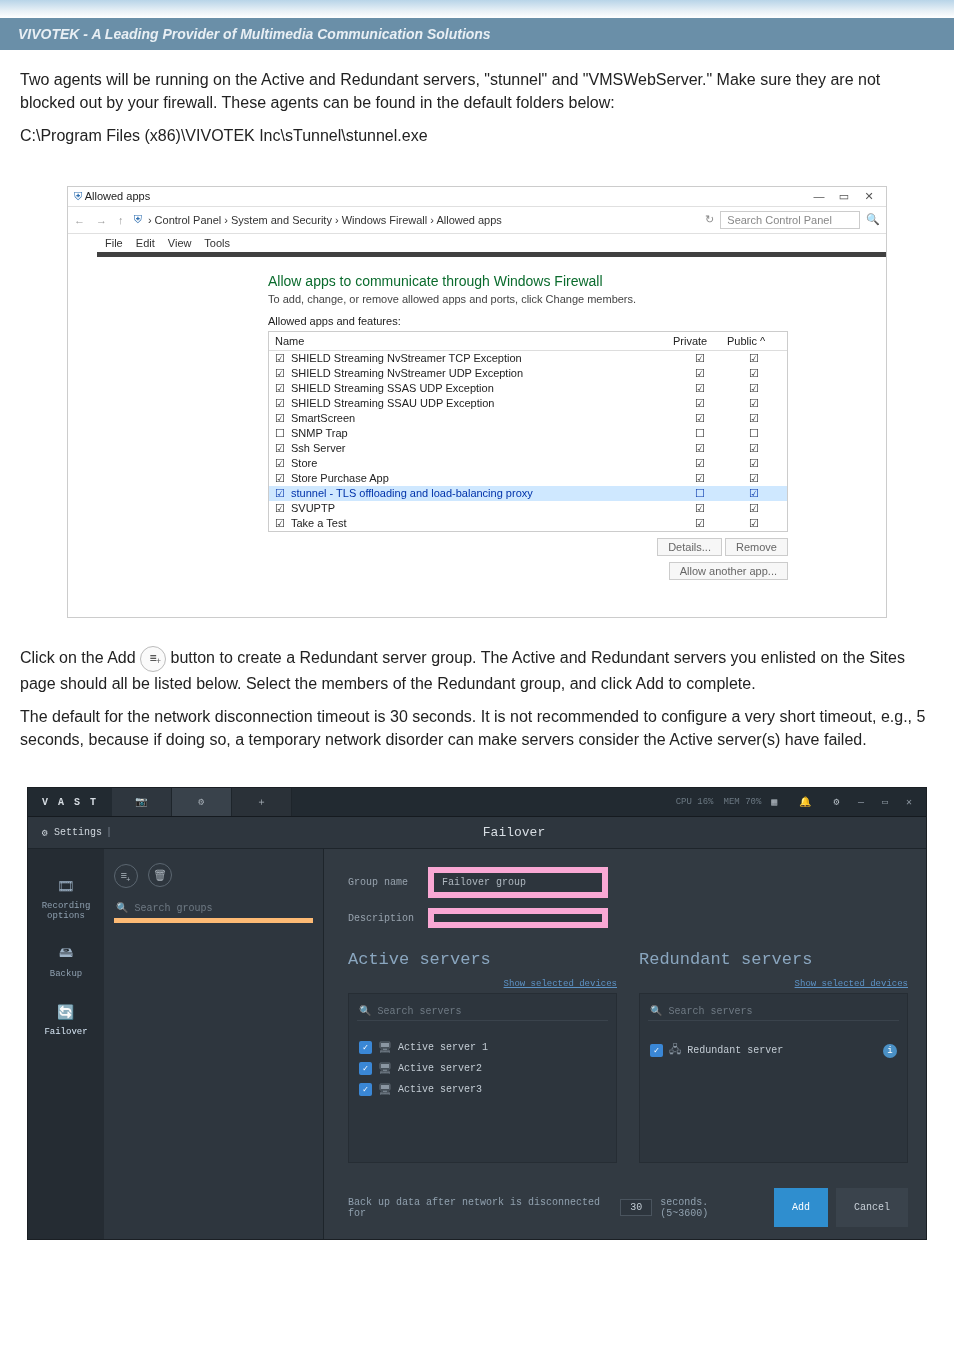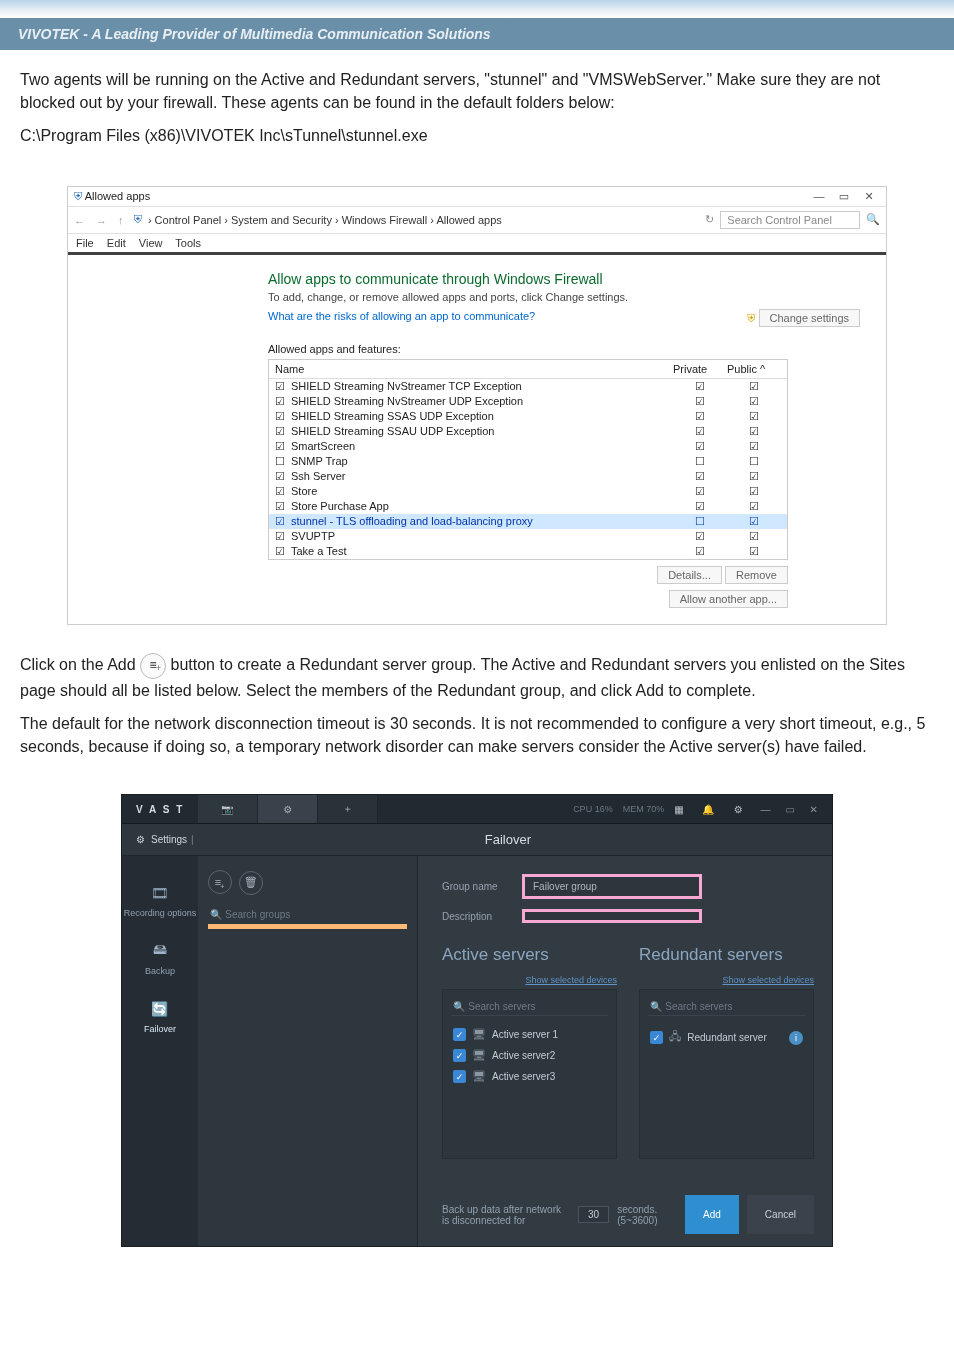--- a/index.html
+++ b/index.html
@@ -72,8 +72,9 @@
   .win-address .refresh { color: #888; }
   .win-menubar {
     padding: 3px 8px;
-    border-bottom: 3px solid #404040;
+    border-bottom: 5px solid #404040;
     color: #333;
+    margin-left: 29px;
   }
   .win-menubar span { margin-right: 10px; }
   .win-body {

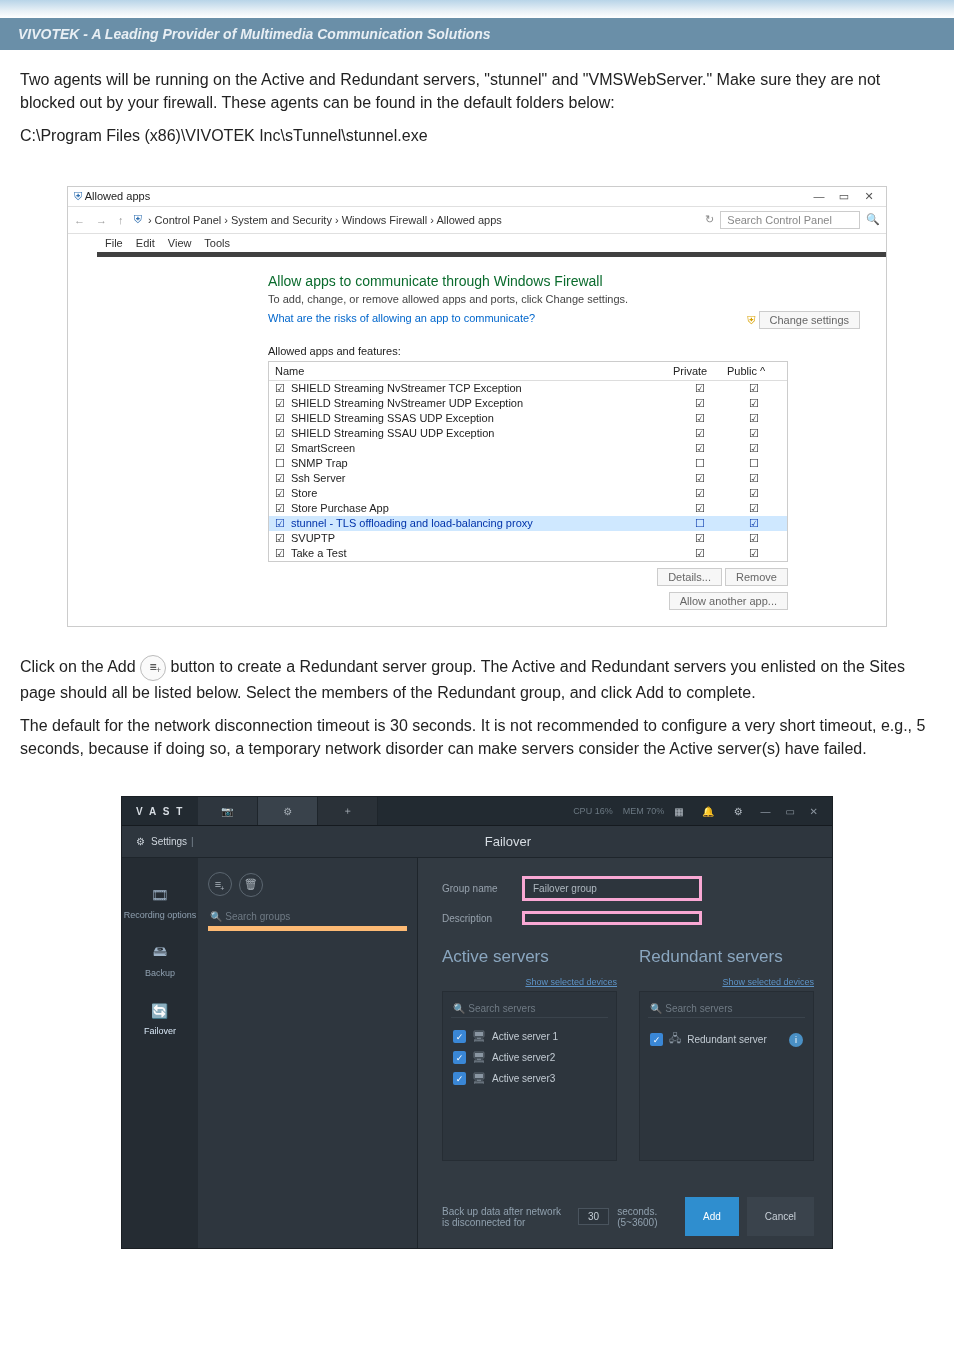--- a/index.html
+++ b/index.html
@@ -358,7 +358,7 @@
   </div>
   <div class="win-body">
     <h3>Allow apps to communicate through Windows Firewall</h3>
-    <div class="desc">To add, change, or remove allowed apps and ports, click Change settings.</div>
+    <div class="desc">To add, change, or remove allowed apps and ports, click Change members.</div>
     <div style="display:flex; align-items:center;">
       <div class="risks" style="flex:1;">What are the risks of allowing an app to communicate?</div>
       <div class="change-row">

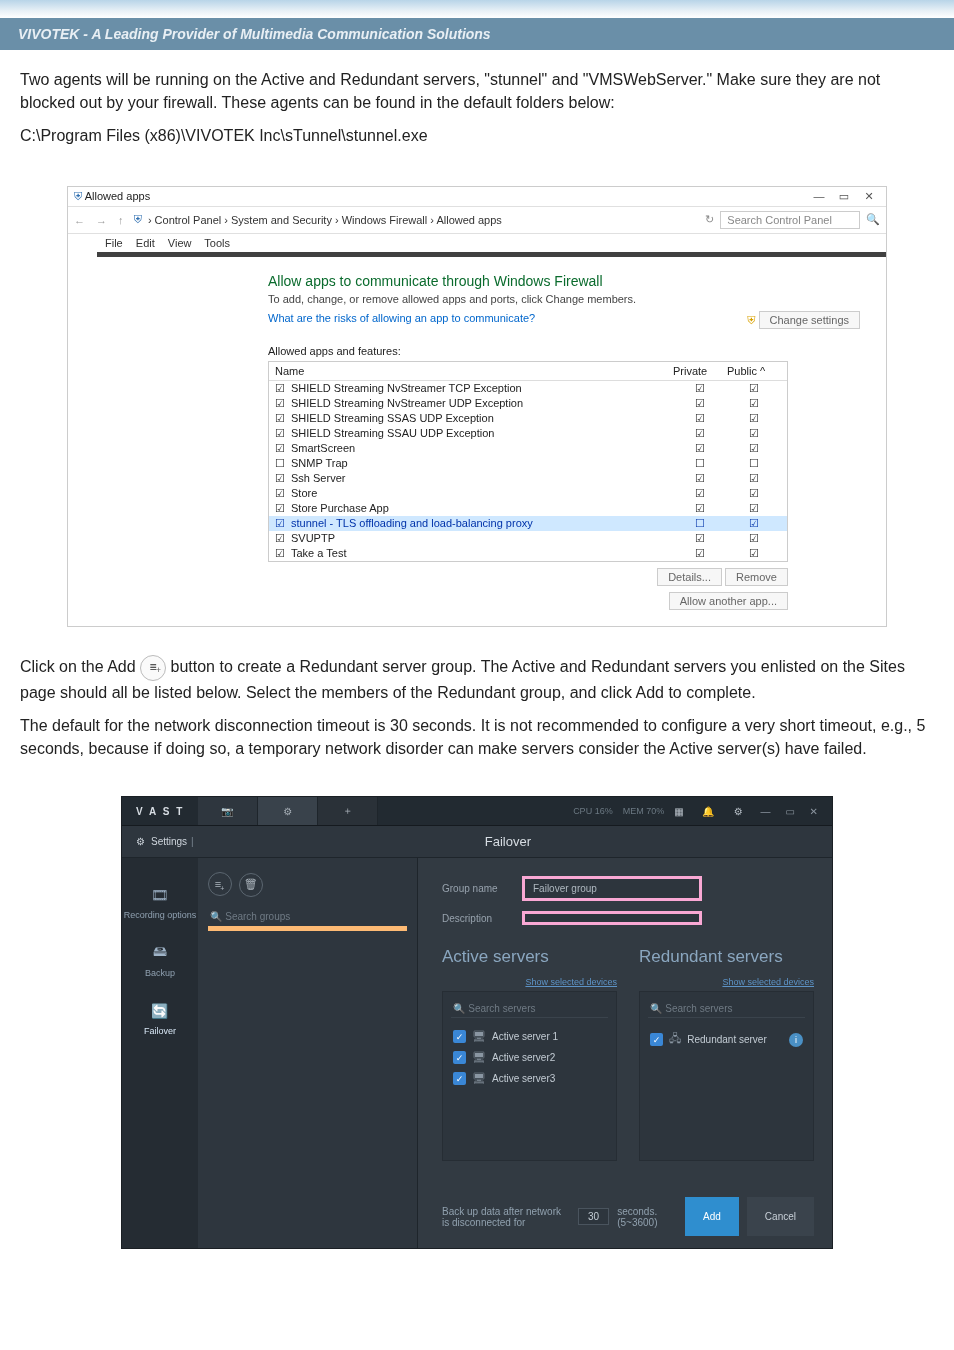--- a/index.html
+++ b/index.html
@@ -359,13 +359,6 @@
   <div class="win-body">
     <h3>Allow apps to communicate through Windows Firewall</h3>
     <div class="desc">To add, change, or remove allowed apps and ports, click Change members.</div>
-    <div style="display:flex; align-items:center;">
-      <div class="risks" style="flex:1;">What are the risks of allowing an app to communicate?</div>
-      <div class="change-row">
-        <span style="color:#d9a200;">⛨</span>
-        <span class="btn-like">Change settings</span>
-      </div>
-    </div>
     <div style="margin:10px 0 4px 0;">Allowed apps and features:</div>
 
     <div class="fw-table">

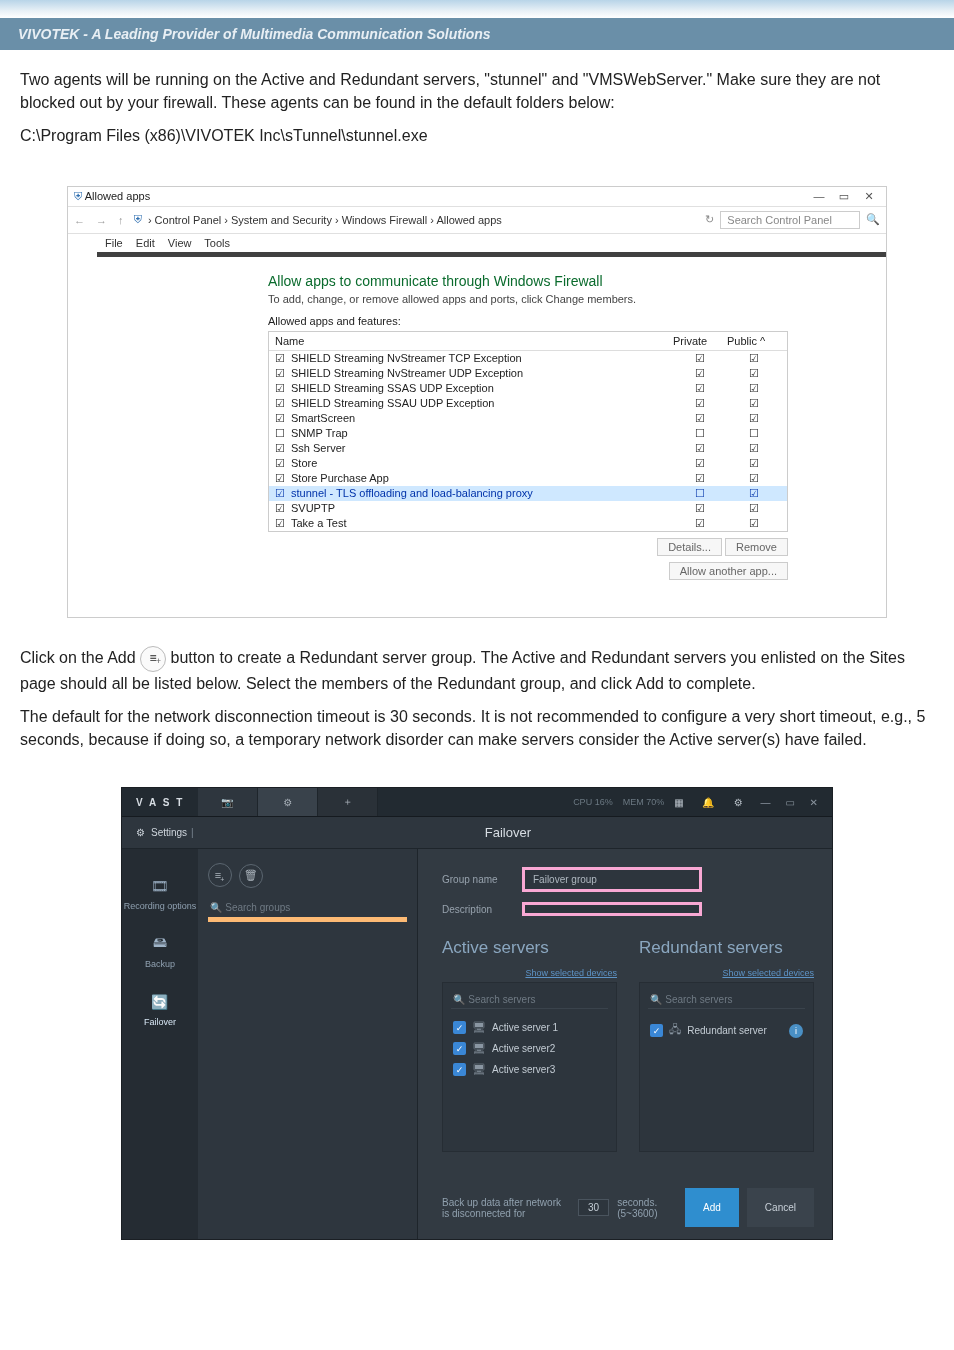--- a/index.html
+++ b/index.html
@@ -151,12 +151,13 @@
 
   
   .vast-app {
-    width: 712px;
+    width: 900px;
     margin: 16px auto 22px auto;
     background: #bef264;
     color: #cfd6dd;
     font-size: 10px;
     border: 1px solid #1a1f24;
+    font-family: Liberation Mono, monospace;
   }
   .vast-top {
     display: flex;

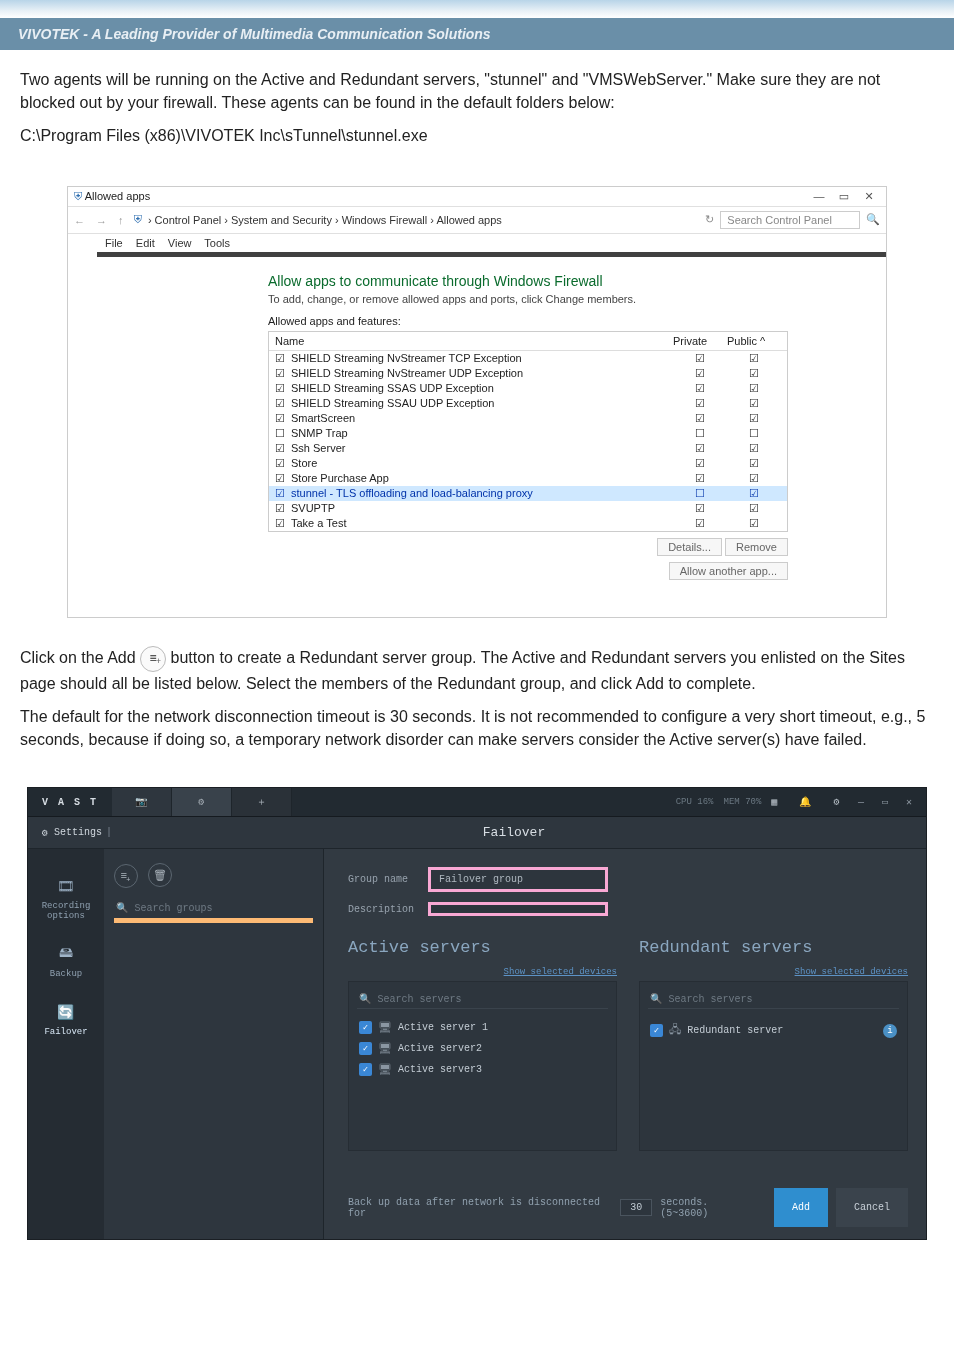--- a/index.html
+++ b/index.html
@@ -248,7 +248,7 @@
   .form-row { display: flex; align-items: center; margin-bottom: 10px; }
   .form-row .lbl { width: 80px; color: #97a2ad; font-size: 10px; }
   .form-row .inp {
-    border: 3px solid #f9a8d4;
+    border: 6px solid #f9a8d4;
     padding: 4px 8px;
     min-width: 180px;
     color: #aeb7bf;

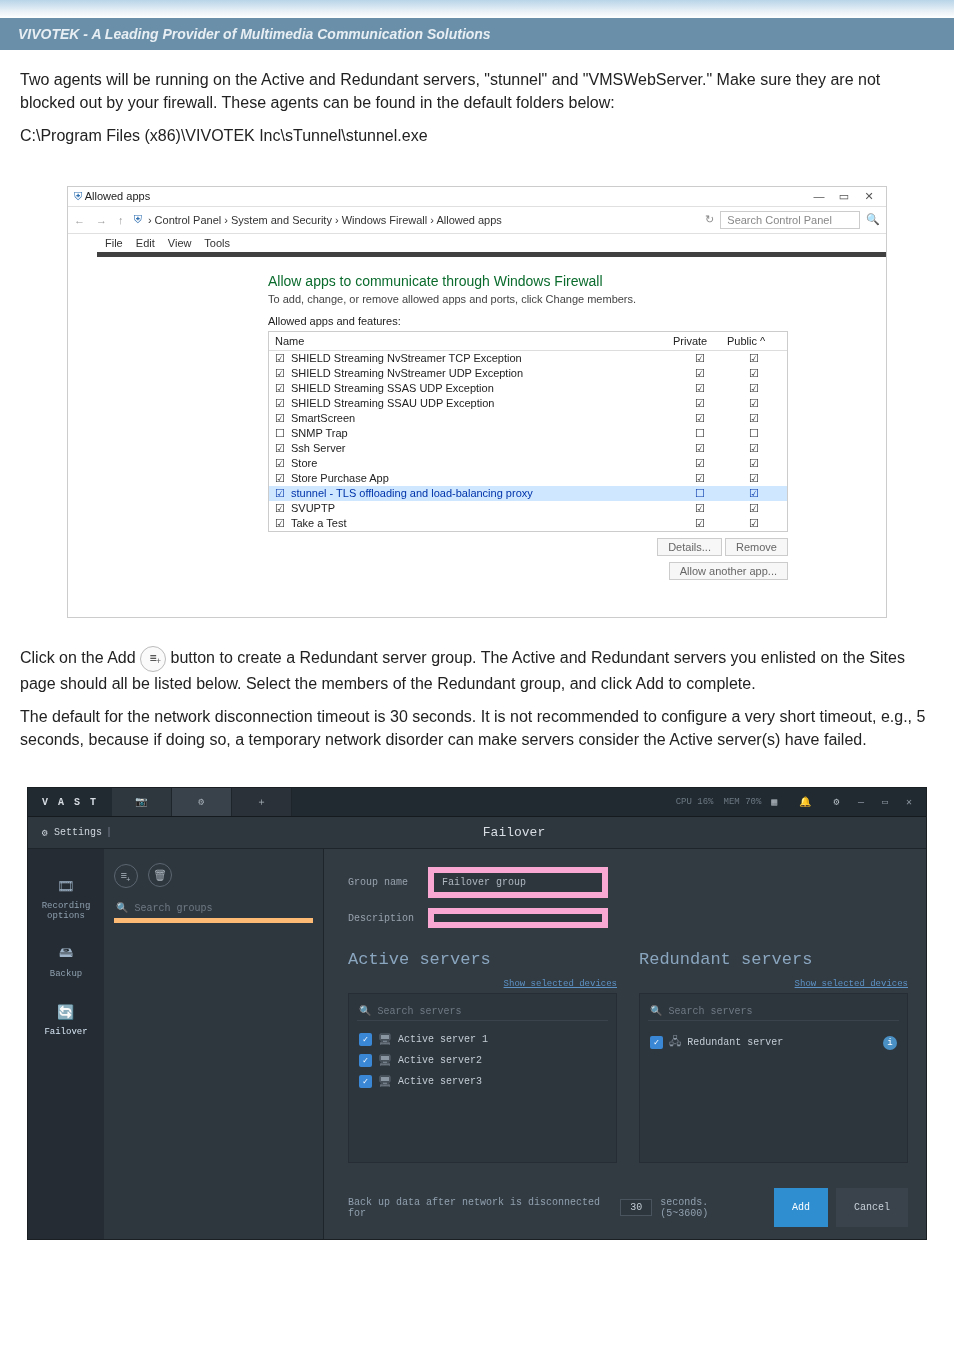--- a/index.html
+++ b/index.html
@@ -269,7 +269,7 @@
     color: #6f7a84;
     border-bottom: 1px solid #3a434c;
     padding: 3px 2px;
-    margin-bottom: 8px;
+    margin-bottom: 16px;
     font-size: 10px;
   }
   .srv-row { display: flex; align-items: center; padding: 4px 2px; gap: 6px; color: #c3ccd4; }

